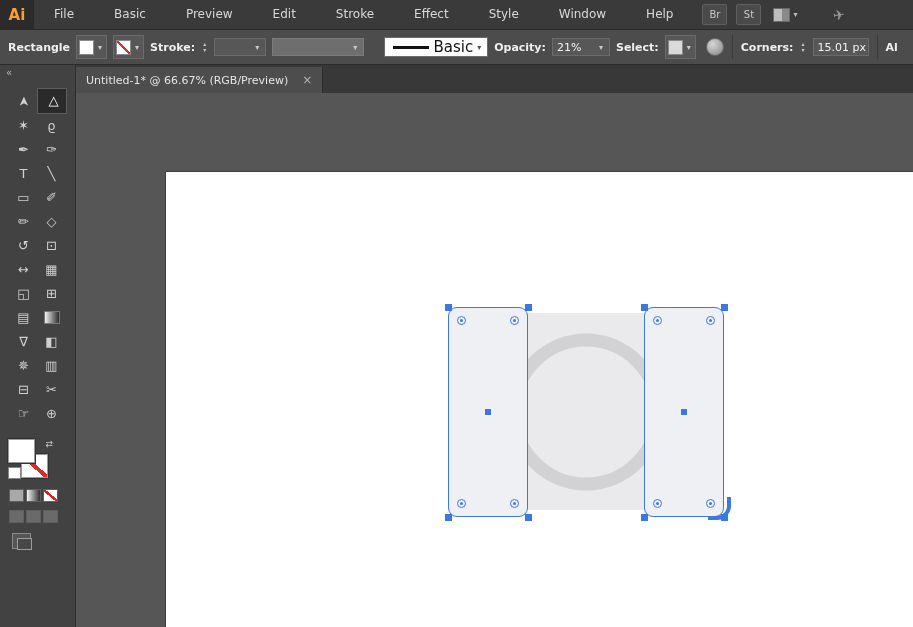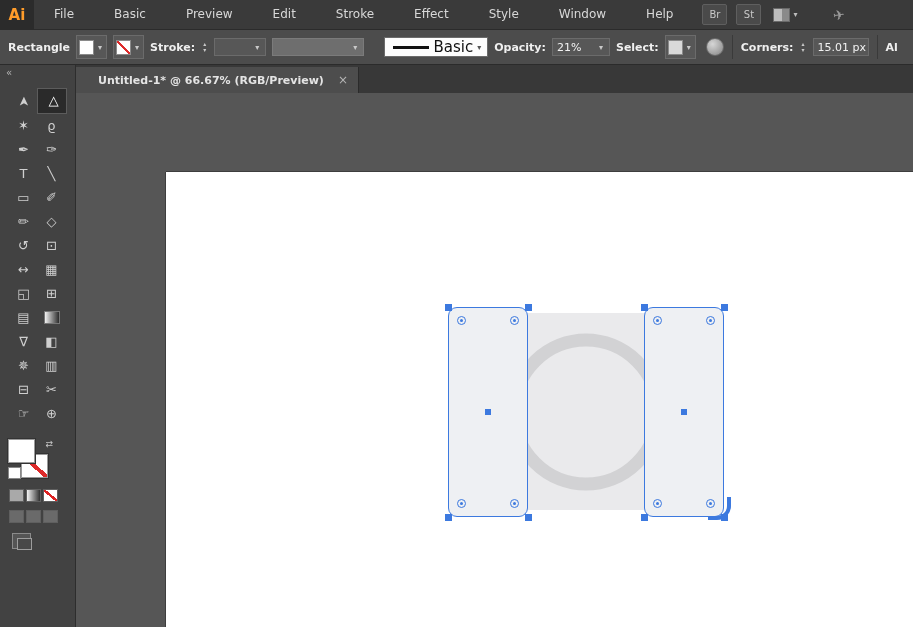--- a/index.html
+++ b/index.html
@@ -61,7 +61,7 @@
   .doccol{flex:1;display:flex;flex-direction:column;min-width:0;}
   .tabbar{height:28px;background:#383838;display:flex;align-items:flex-end;}
   .tab{height:26px;background:#4d4d4d;display:flex;align-items:center;padding:0 10px;gap:14px;border-right:1px solid #2b2b2b;}
-  .tab-title{color:#e4e4e4;font-size:11px;font-weight:bold;margin-left:12px;}
+  .tab-title{color:#e4e4e4;font-size:11px;font-weight:normal;}
   .tab-close{color:#b5b5b5;font-size:12px;}
   .canvas{position:relative;flex:1;background:#565656;overflow:hidden;}
   .artboard{position:absolute;left:90px;top:79px;right:-2px;bottom:-2px;background:#ffffff;

